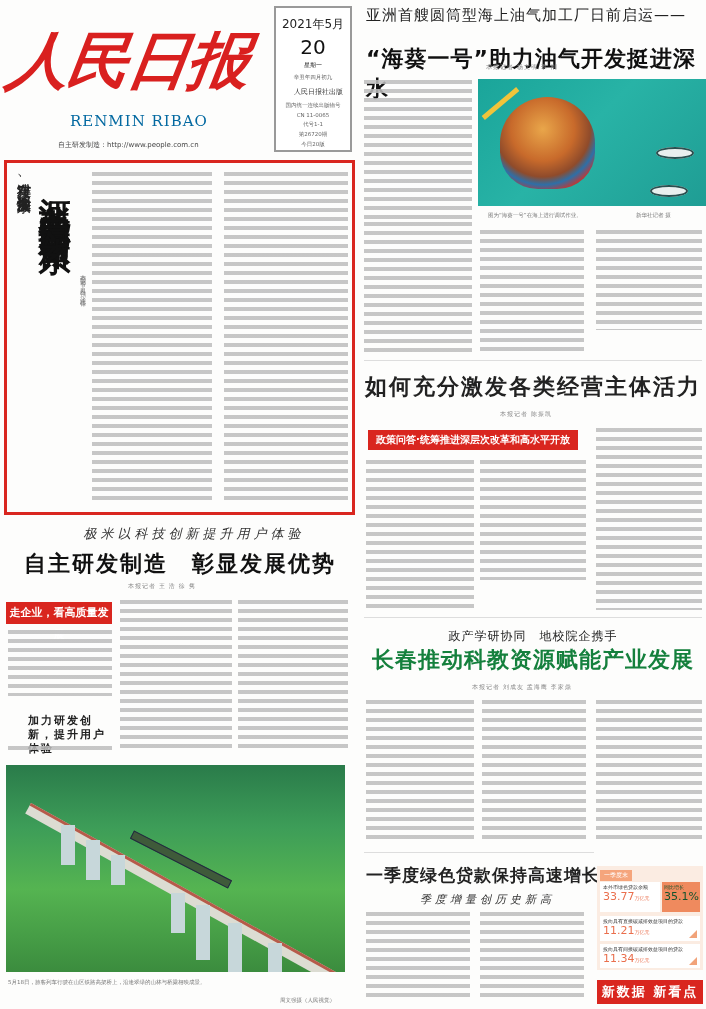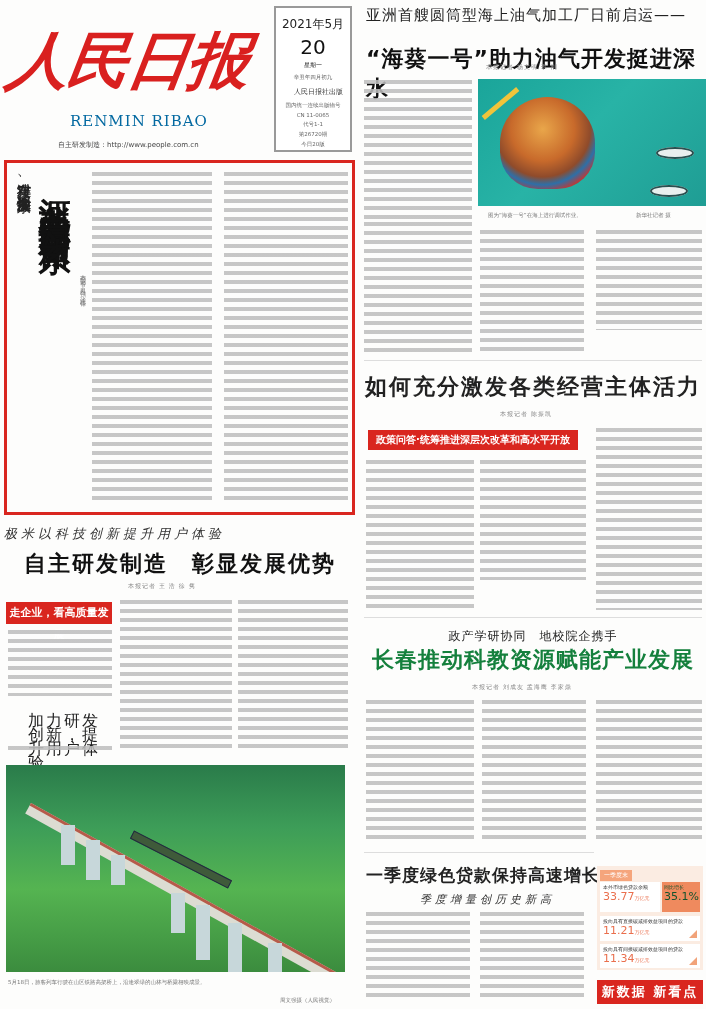--- a/index.html
+++ b/index.html
@@ -46,7 +46,7 @@
   .byline-vert { left: 78px; top: 270px; writing-mode: vertical-rl; font-size: 6px; color: #777; letter-spacing: 2px; }
 
   
-  .kicker-art { left: 4px; width: 360px; top: 525px; text-align: left; font-family: Liberation Sans, sans-serif;
+  .kicker-art { left: 14px; width: 360px; top: 525px; text-align: center; font-family: Liberation Sans, sans-serif;
     font-size: 13px; letter-spacing: 4px; color: #333; font-style: italic; }
   .head2 { left: 0; width: 360px; top: 549px; text-align: center; font-size: 22px; font-weight: bold; color: #111; letter-spacing: 2px; }
   .redtag { background: #d9261f; color: #fff; font-weight: bold; text-align: center; }

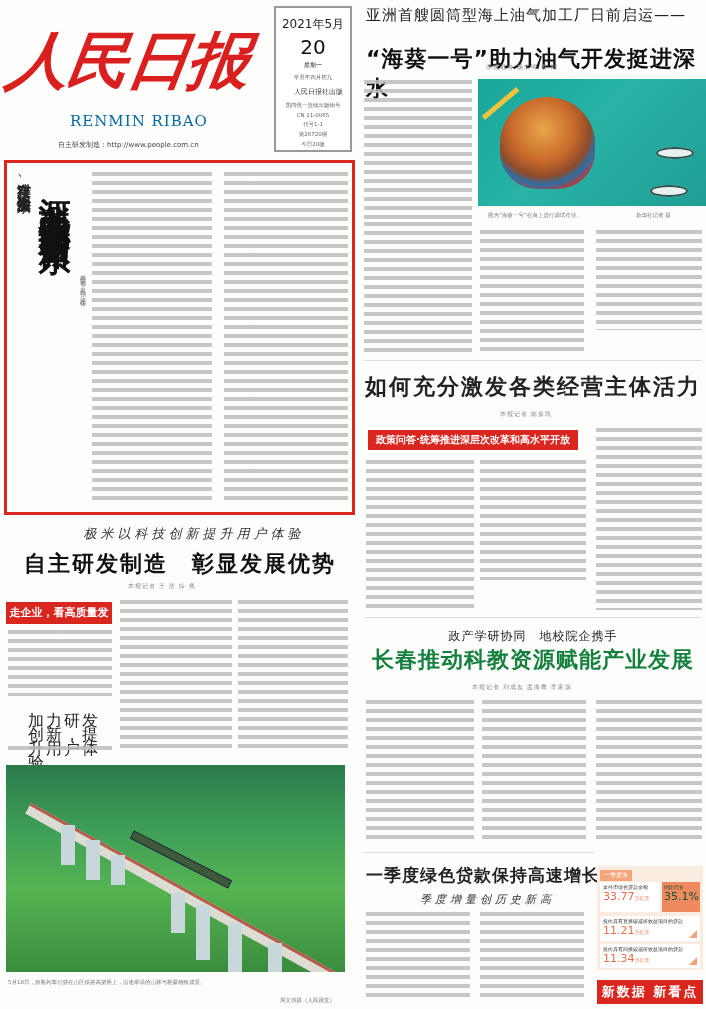--- a/index.html
+++ b/index.html
@@ -50,7 +50,7 @@
     font-size: 13px; letter-spacing: 4px; color: #333; font-style: italic; }
   .head2 { left: 0; width: 360px; top: 549px; text-align: center; font-size: 22px; font-weight: bold; color: #111; letter-spacing: 2px; }
   .redtag { background: #d9261f; color: #fff; font-weight: bold; text-align: center; }
-  .subhead { font-size: 16px; color: #222; letter-spacing: 2px; }
+  .subhead { font-size: 11px; color: #222; letter-spacing: 2px; font-weight: bold; }
 
   .photo-train { left: 6px; top: 765px; width: 339px; height: 207px; overflow: hidden;
     background: linear-gradient(180deg, #2a7b4a 0%, #3d9d58 30%, #55b451 60%, #3b8c3e 100%); }

